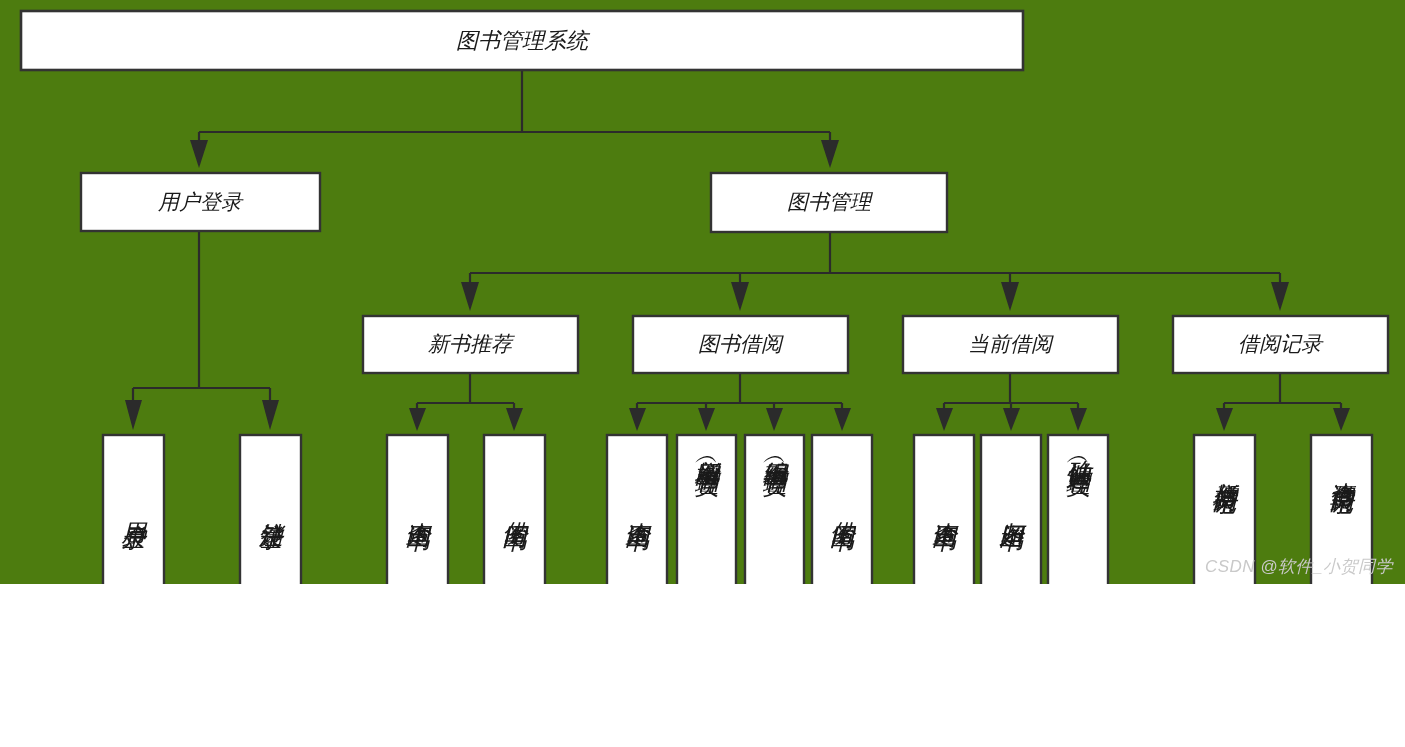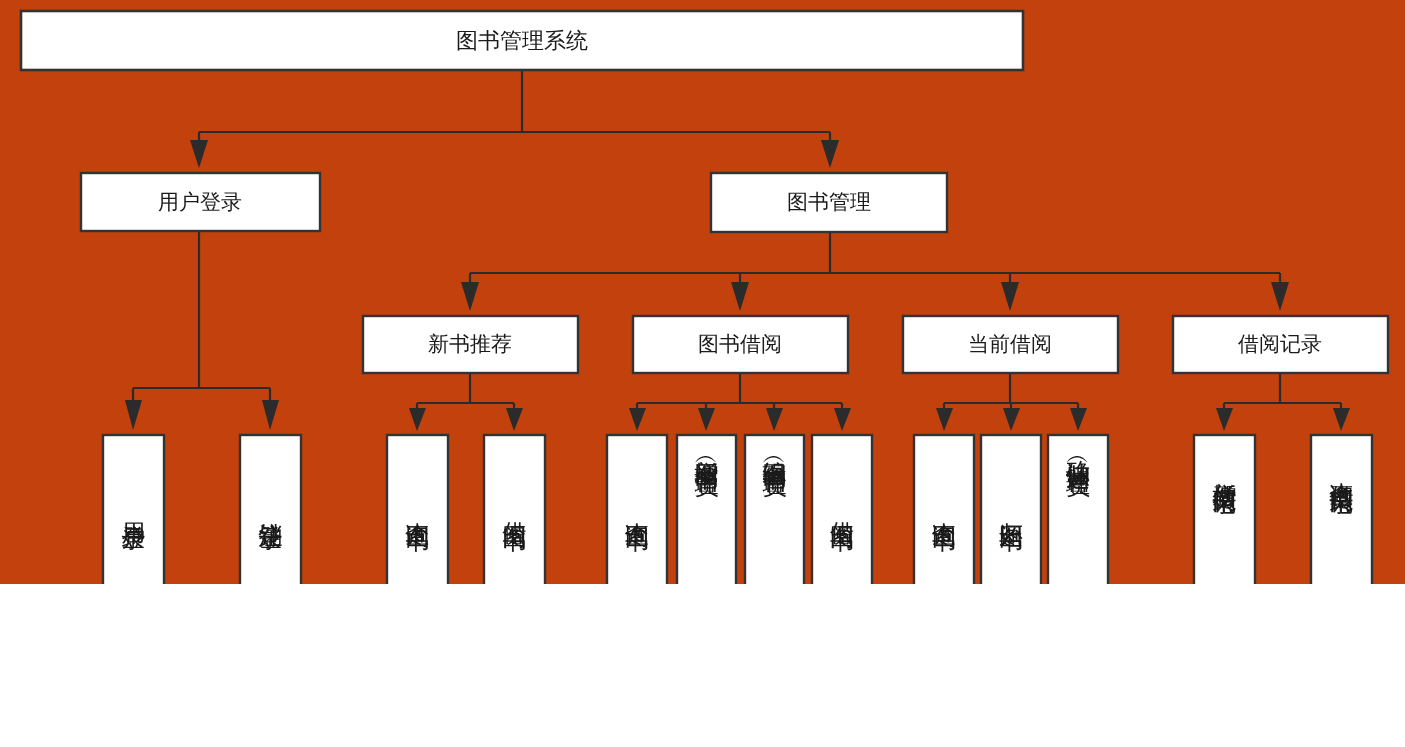--- a/index.html
+++ b/index.html
@@ -15,8 +15,9 @@
     position: relative;
     width: 1405px;
     height: 584px;
-    background: #c2410c;
+    background: #4d7c0f;
     overflow: hidden;
+    font-style: italic;
   }
   svg#tree-svg {
     position: absolute;

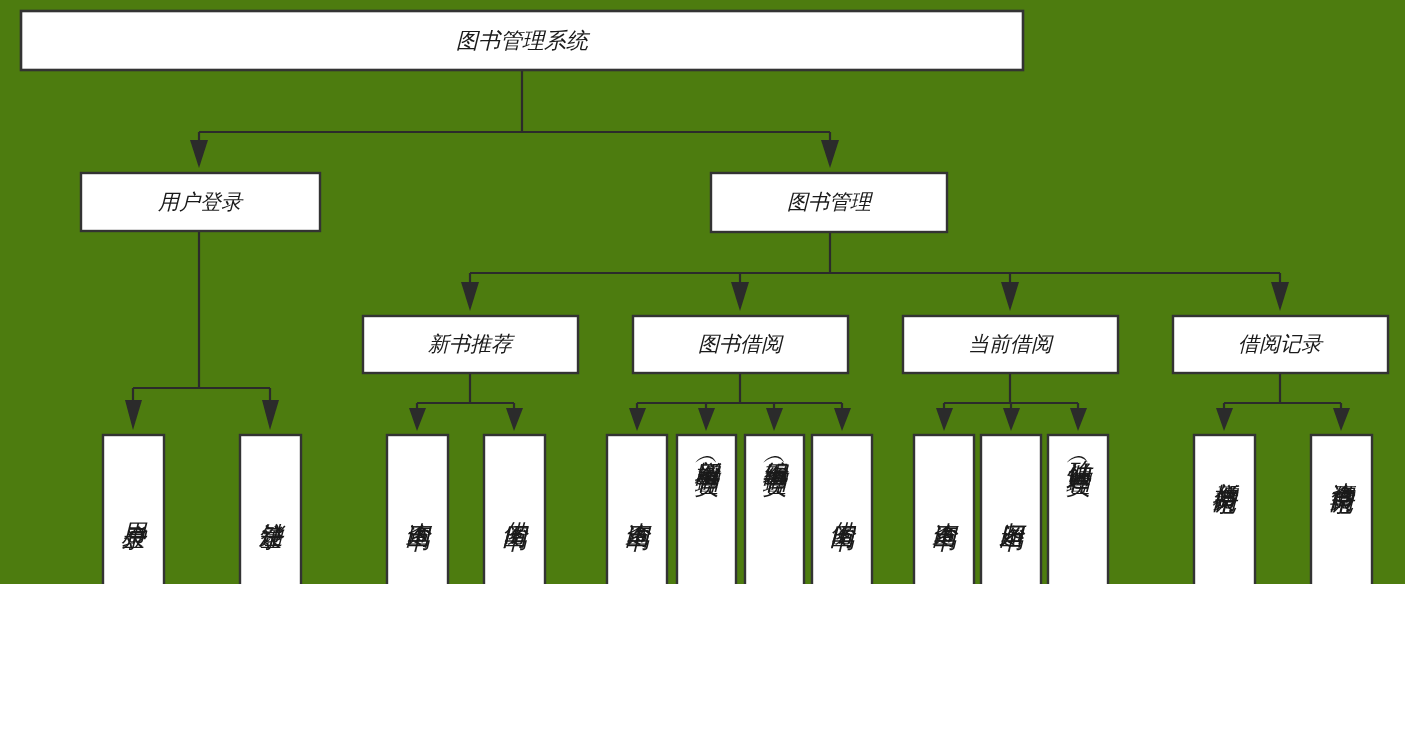--- a/index.html
+++ b/index.html
@@ -245,6 +245,7 @@
     <span class="vlabel">查询借阅记录</span>
   </div>
 
+  <div class="watermark">CSDN @软件_小贺同学</div>
 
 </div>
 

